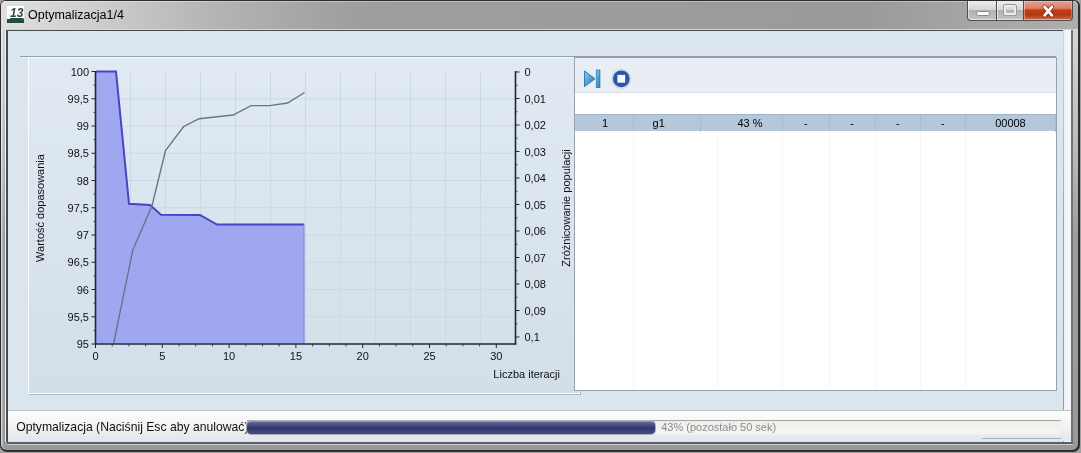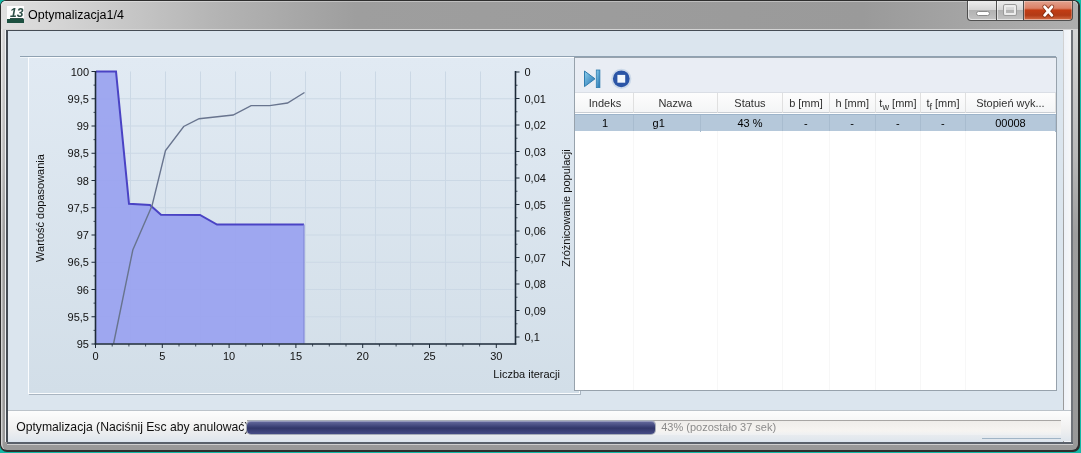--- a/index.html
+++ b/index.html
@@ -5,7 +5,7 @@
   html,body{margin:0;padding:0;background:#fff;}
   *{box-sizing:border-box;}
   body{font-family:"Liberation Sans", sans-serif;}
-  #stage{position:relative;width:1081px;height:453px;overflow:hidden;background:#14b8a6;}
+  #stage{position:relative;width:1081px;height:453px;overflow:hidden;background:#a3a3a3;}
   
   #win{position:absolute;left:0;top:0;width:1080px;height:452px;border-radius:6px 6px 7px 7px;
        background:#2e2e2e;}

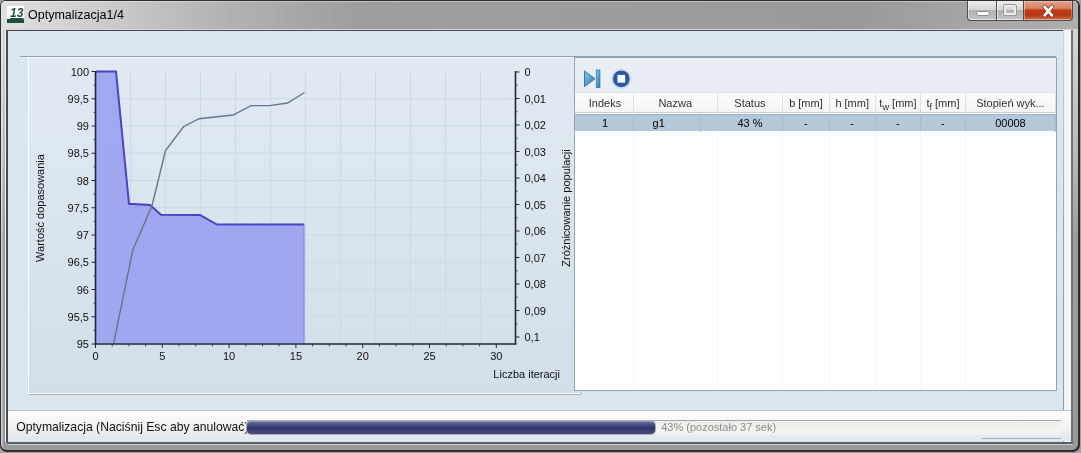--- a/index.html
+++ b/index.html
@@ -248,16 +248,6 @@
             <rect x="42.4" y="16.9" width="7.8" height="7.8" fill="#f2f7fc"></rect>
           </svg>
         </div>
-        <div id="thead">
-            <div class="hc" style="left: 2px; width: 56.5px;">Indeks</div>
-            <div class="hc" style="left: 58.5px; width: 84px;">Nazwa</div>
-            <div class="hc" style="left: 142.5px; width: 65.5px;">Status</div>
-            <div class="hc" style="left: 208px; width: 46.5px;">b&nbsp;[mm]</div>
-            <div class="hc" style="left: 254.5px; width: 46px;">h&nbsp;[mm]</div>
-            <div class="hc" style="left: 300.5px; width: 45.5px;">t<sub>w</sub>&nbsp;[mm]</div>
-            <div class="hc" style="left: 346px; width: 44.5px;">t<sub>f</sub>&nbsp;[mm]</div>
-            <div class="hc" style="left: 390.5px; width: 90.5px;">Stopień wyk...</div>
-          </div>
         <div id="trow">
             <div class="rc" style="left: 2px; width: 56.5px;">1</div>
             <div class="rc" style="left: 42px; width: 84px;">g1</div>

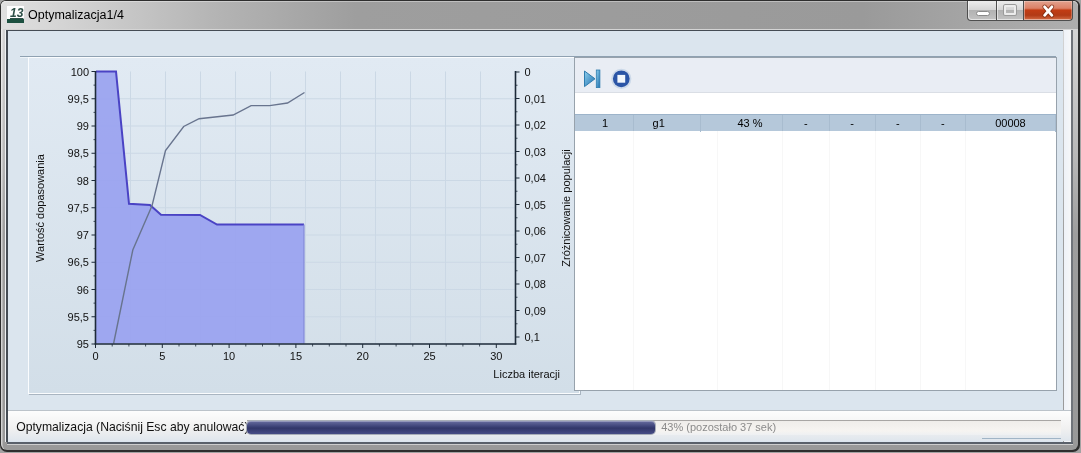--- a/index.html
+++ b/index.html
@@ -271,7 +271,7 @@
         <div id="ptrack"></div>
           <div id="grip"></div>
           <div id="pbar"></div>
-        <div id="ptext">43% (pozostało 37 sek)</div>
+        <div id="ptext">43% (pozostało 50 sek)</div>
       </div>
     </div>
   </div>

